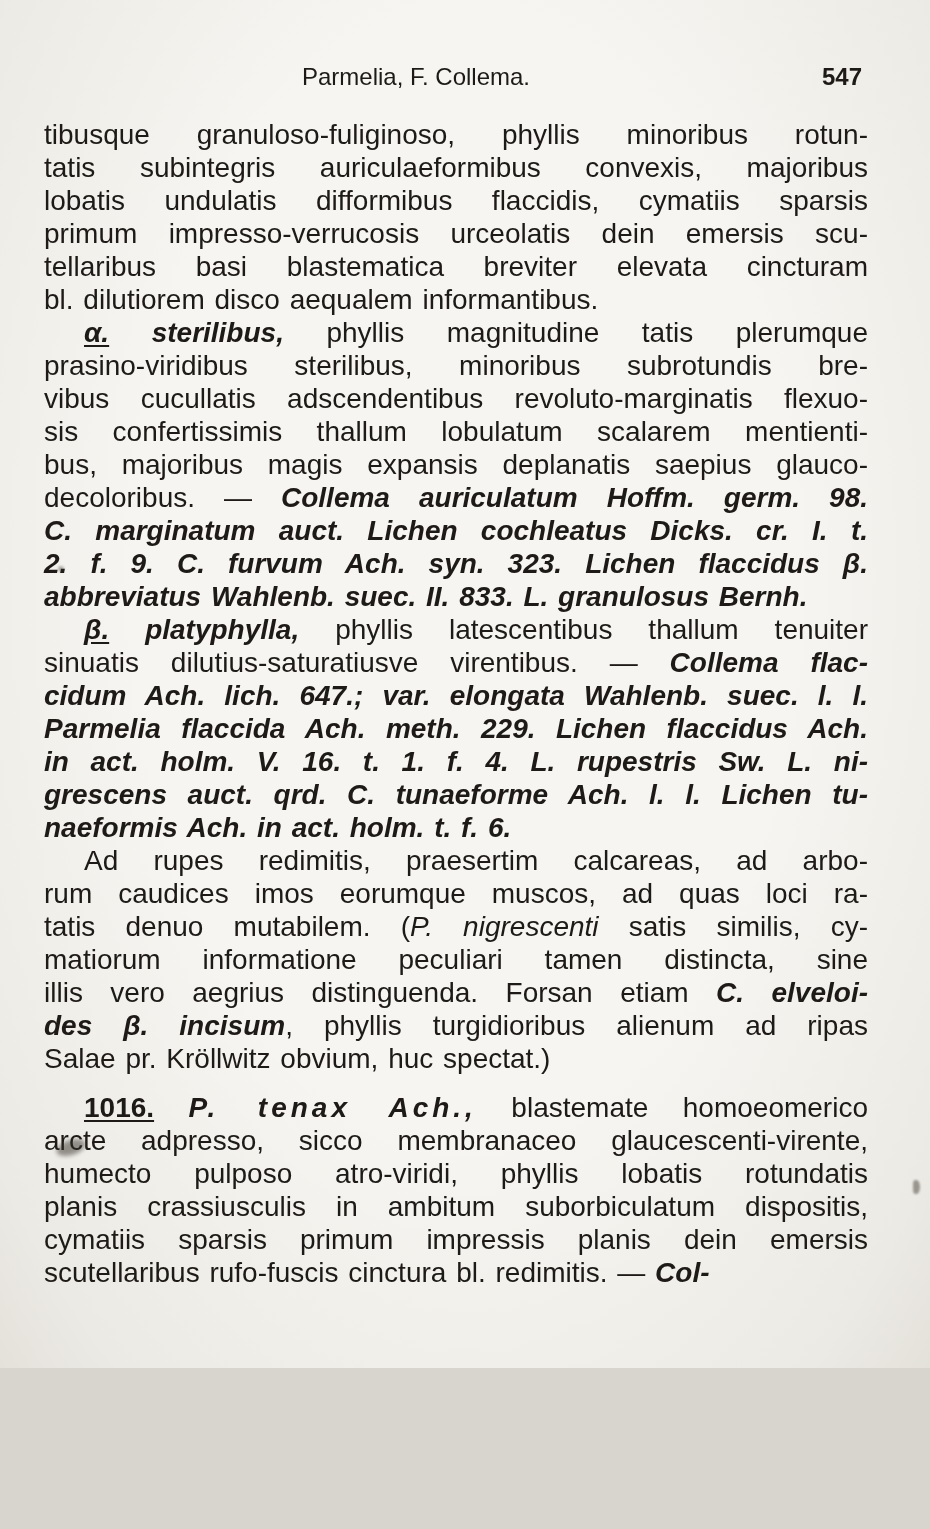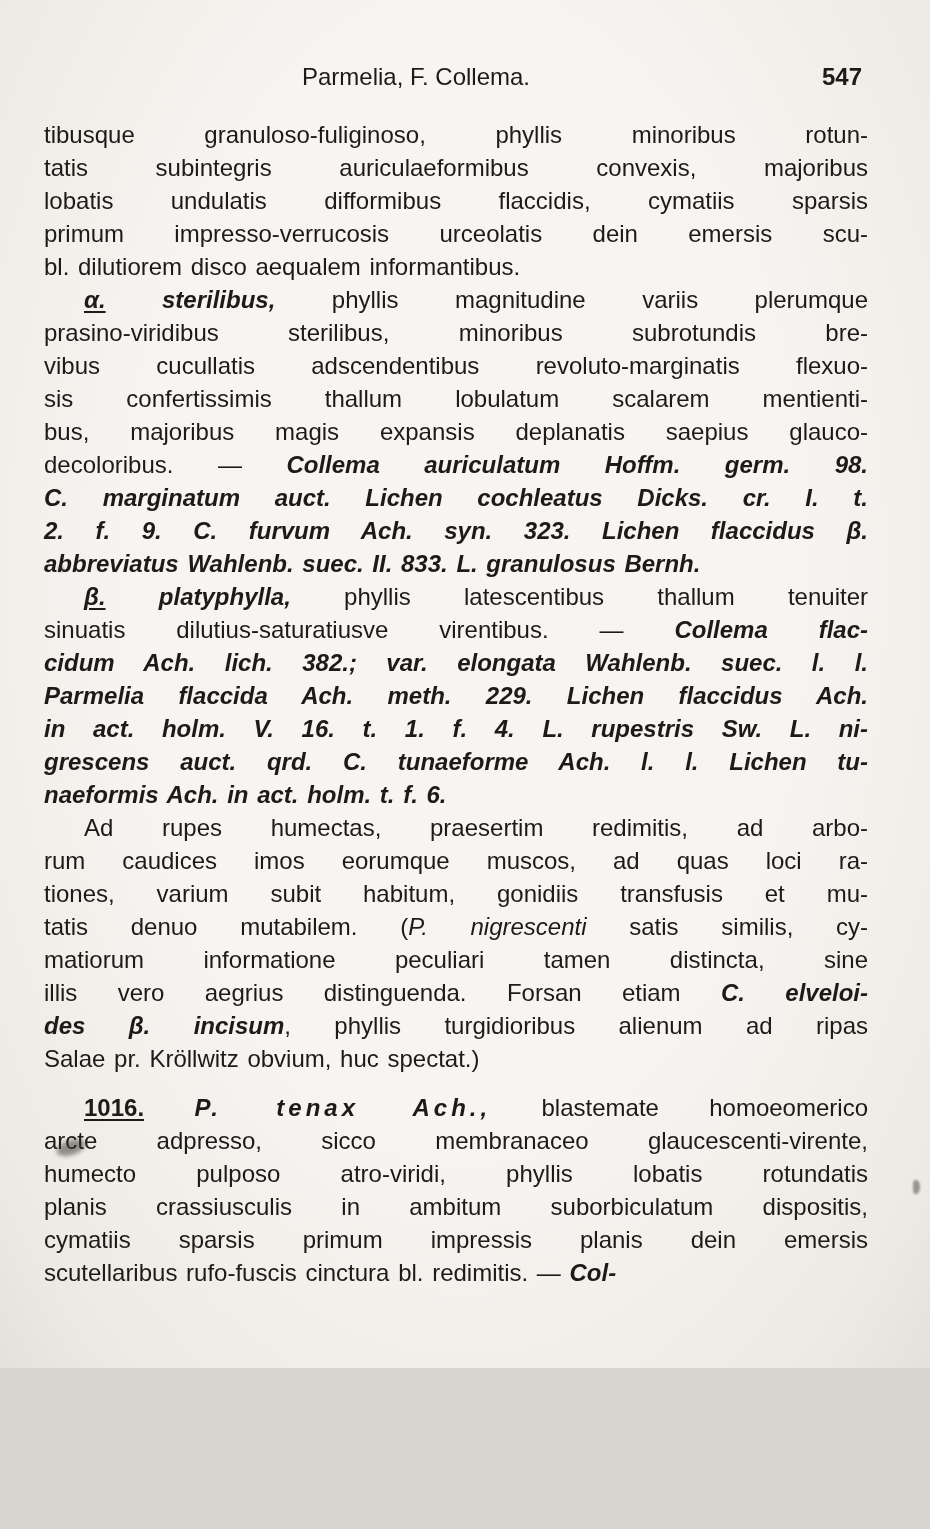--- a/index.html
+++ b/index.html
@@ -38,7 +38,7 @@
     font-weight: bold;
   }
   .page-body {
-    font-size: 24px;
+    font-size: 28px;
     word-spacing: 2px;
   }
   .para { margin: 0; }

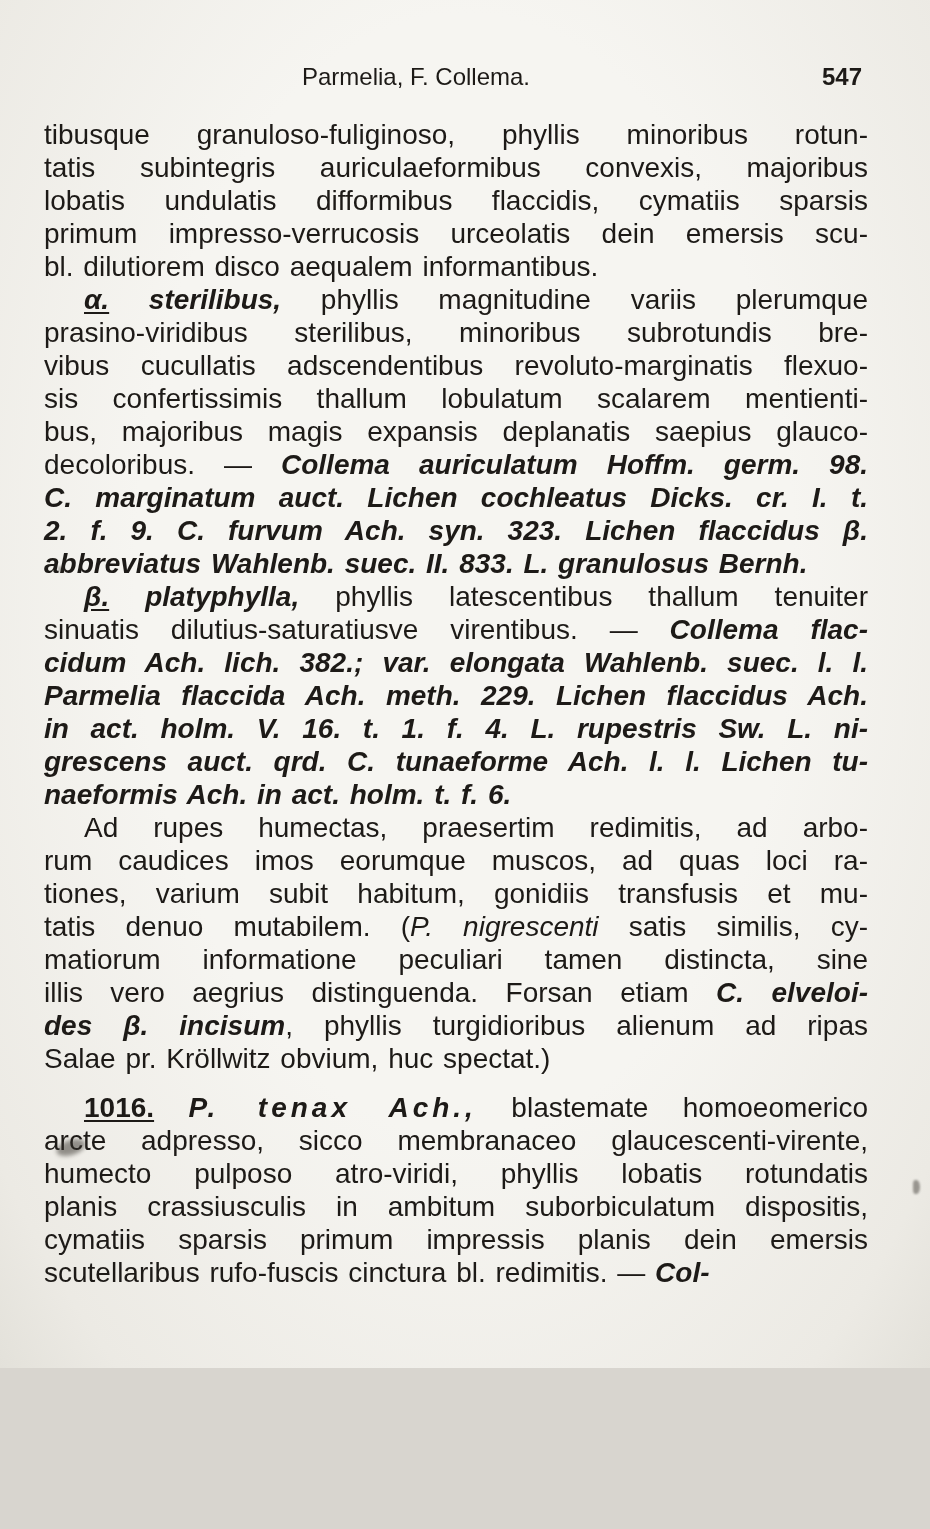--- a/index.html
+++ b/index.html
@@ -81,6 +81,7 @@
         <div class="line"><span>tatis subintegris auriculaeformibus convexis, majoribus</span></div>
         <div class="line"><span>lobatis undulatis difformibus flaccidis, cymatiis sparsis</span></div>
         <div class="line"><span>primum impresso-verrucosis urceolatis dein emersis scu-</span></div>
+        <div class="line"><span>tellaribus basi blastematica breviter elevata cincturam</span></div>
         <div class="line last"><span>bl. dilutiorem disco aequalem informantibus.</span></div>
       </div>
       <div class="para indent">

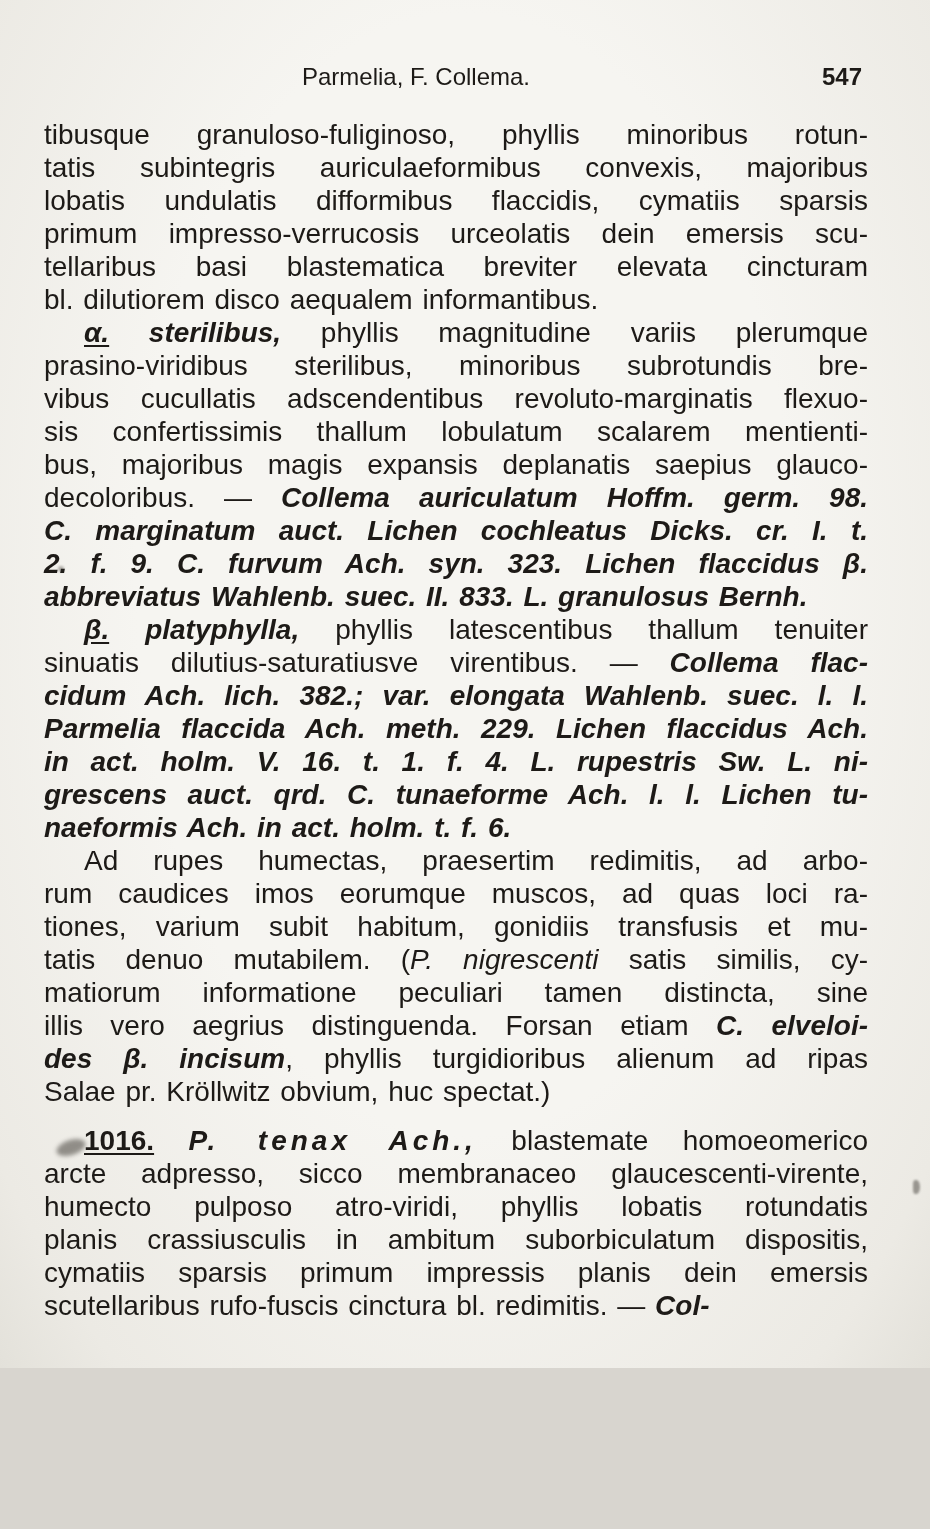--- a/index.html
+++ b/index.html
@@ -85,7 +85,7 @@
         <div class="line last"><span>bl. dilutiorem disco aequalem informantibus.</span></div>
       </div>
       <div class="para indent">
-        <div class="line"><span class="it bd ul">α.</span><span class="it bd"> sterilibus,</span><span> phyllis magnitudine variis plerumque</span></div>
+        <div class="line"><span class="it bd ul">α.</span><span class="it bd"> sterilibus,</span><span> phyllis magnitudine tatis plerumque</span></div>
         <div class="line"><span>prasino-viridibus sterilibus, minoribus subrotundis bre-</span></div>
         <div class="line"><span>vibus cucullatis adscendentibus revoluto-marginatis flexuo-</span></div>
         <div class="line"><span>sis confertissimis thallum lobulatum scalarem mentienti-</span></div>

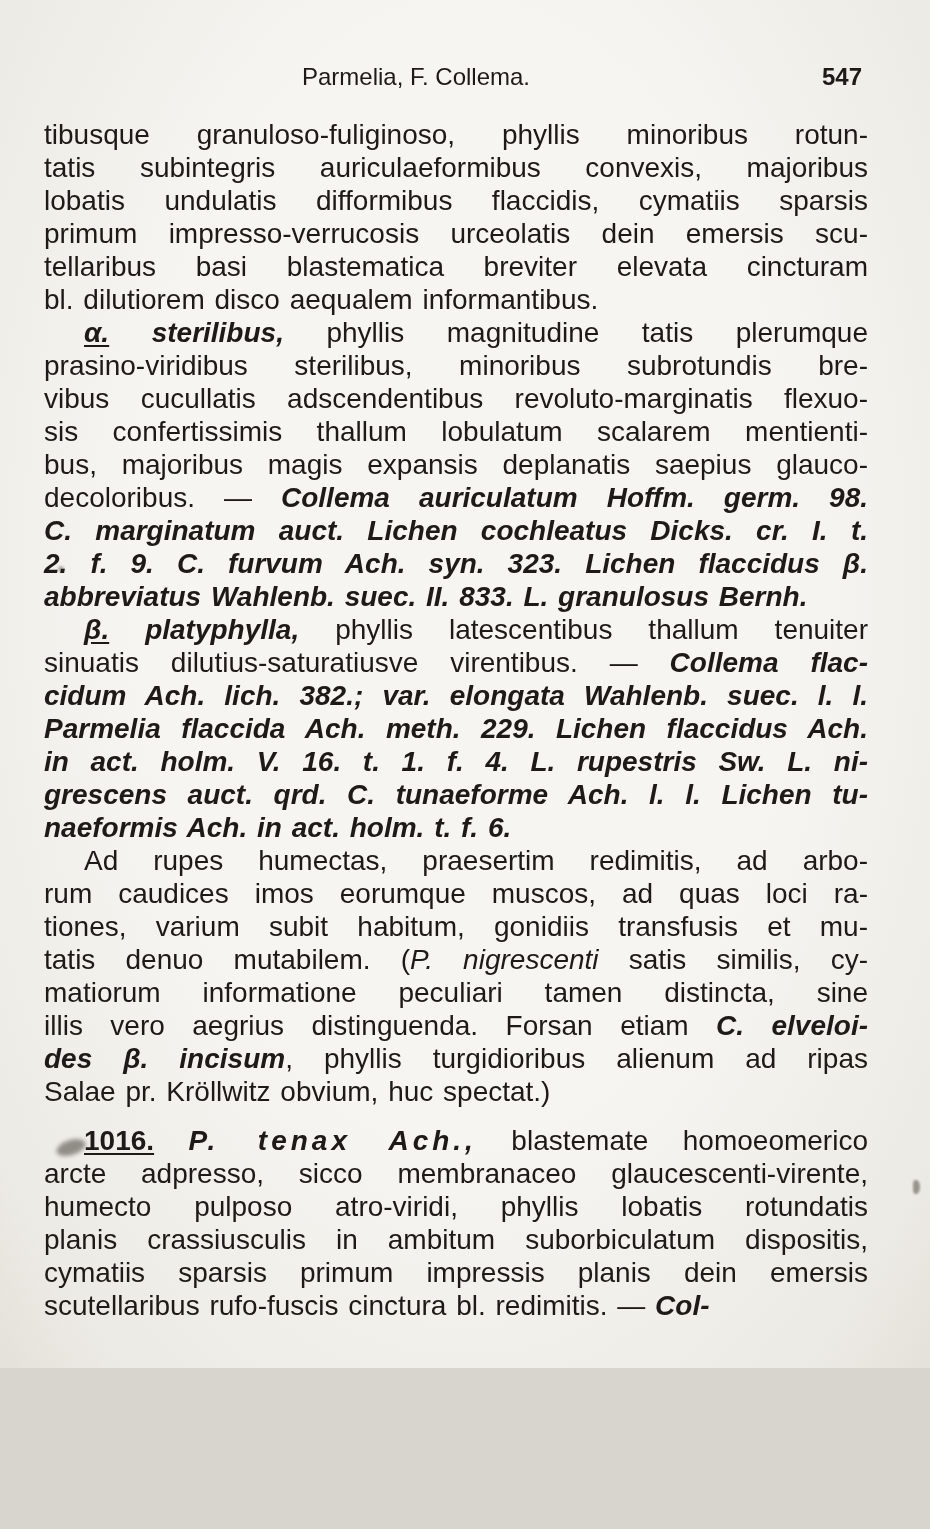--- a/index.html
+++ b/index.html
@@ -98,7 +98,7 @@
       <div class="para indent">
         <div class="line"><span class="it bd ul">β.</span><span class="it bd"> platyphylla,</span><span> phyllis latescentibus thallum tenuiter</span></div>
         <div class="line"><span>sinuatis dilutius-saturatiusve virentibus. — </span><span class="it bd">Collema flac-</span></div>
-        <div class="line"><span class="it bd">cidum Ach. lich. 382.; var. elongata Wahlenb. suec. l. l.</span></div>
+        <div class="line"><span class="it bd">cidum Ach. lich. 647.; var. elongata Wahlenb. suec. l. l.</span></div>
         <div class="line"><span class="it bd">Parmelia flaccida Ach. meth. 229. Lichen flaccidus Ach.</span></div>
         <div class="line"><span class="it bd">in act. holm. V. 16. t. 1. f. 4. L. rupestris Sw. L. ni-</span></div>
         <div class="line"><span class="it bd">grescens auct. qrd. C. tunaeforme Ach. l. l. Lichen tu-</span></div>

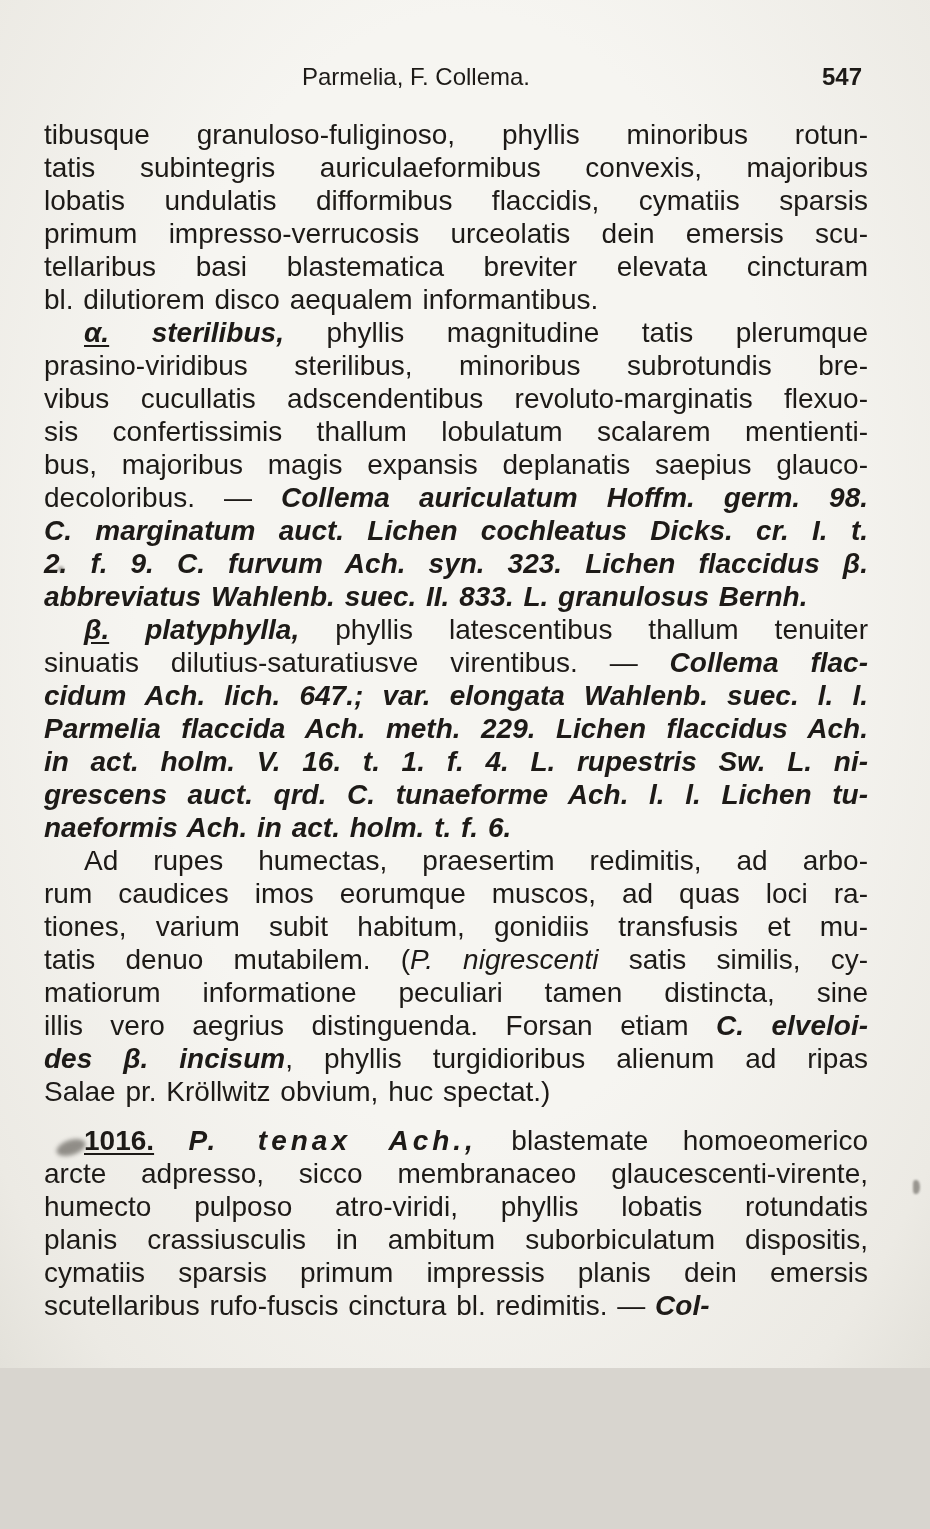--- a/index.html
+++ b/index.html
@@ -105,7 +105,7 @@
         <div class="line last"><span class="it bd">naeformis Ach. in act. holm. t. f. 6.</span></div>
       </div>
       <div class="para indent">
-        <div class="line"><span>Ad rupes humectas, praesertim redimitis, ad arbo-</span></div>
+        <div class="line"><span>Ad rupes redimitis, praesertim calcareas, ad arbo-</span></div>
         <div class="line"><span>rum caudices imos eorumque muscos, ad quas loci ra-</span></div>
         <div class="line"><span>tiones, varium subit habitum, gonidiis transfusis et mu-</span></div>
         <div class="line"><span>tatis denuo mutabilem. (</span><span class="it">P. nigrescenti</span><span> satis similis, cy-</span></div>

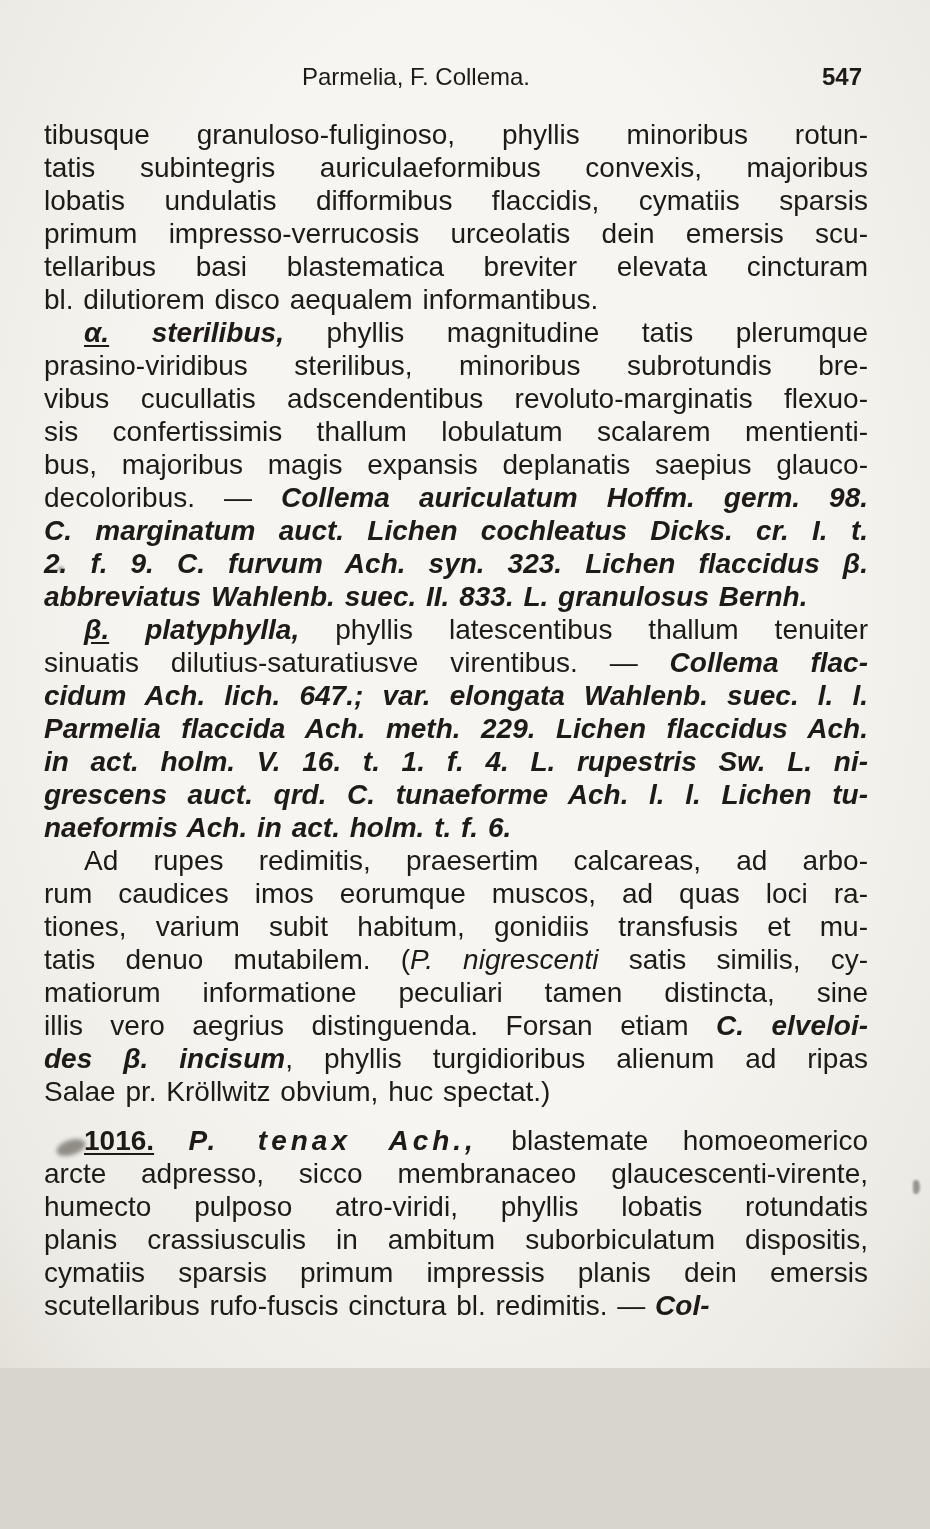--- a/index.html
+++ b/index.html
@@ -107,7 +107,6 @@
       <div class="para indent">
         <div class="line"><span>Ad rupes redimitis, praesertim calcareas, ad arbo-</span></div>
         <div class="line"><span>rum caudices imos eorumque muscos, ad quas loci ra-</span></div>
-        <div class="line"><span>tiones, varium subit habitum, gonidiis transfusis et mu-</span></div>
         <div class="line"><span>tatis denuo mutabilem. (</span><span class="it">P. nigrescenti</span><span> satis similis, cy-</span></div>
         <div class="line"><span>matiorum informatione peculiari tamen distincta, sine</span></div>
         <div class="line"><span>illis vero aegrius distinguenda. Forsan etiam </span><span class="it bd">C. elveloi-</span></div>

